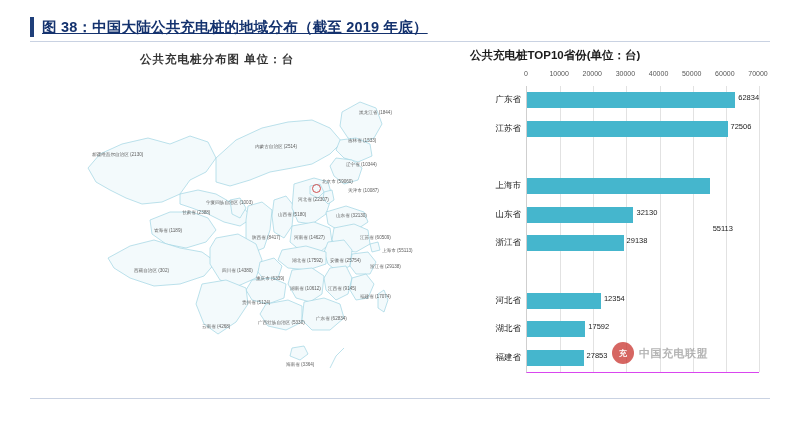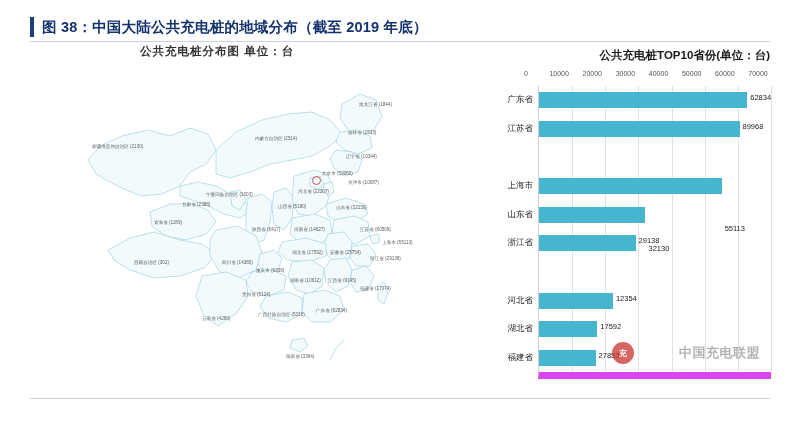--- a/index.html
+++ b/index.html
@@ -42,6 +42,7 @@
     color: #14326e;
     letter-spacing: 0.2px;
     white-space: nowrap;
+    text-decoration: underline;
   }
   .title-rule {
     position: absolute;

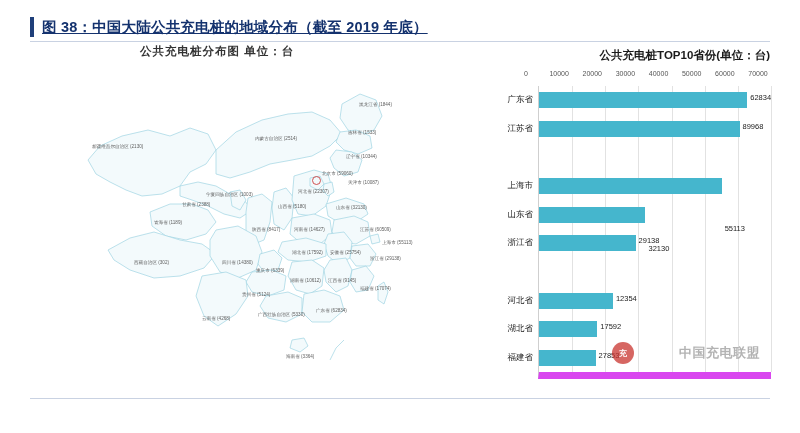--- a/index.html
+++ b/index.html
@@ -56,7 +56,7 @@
   .map-panel {
     position: absolute;
     left: 30px;
-    top: 40px;
+    top: 48px;
     width: 430px;
     height: 340px;
   }

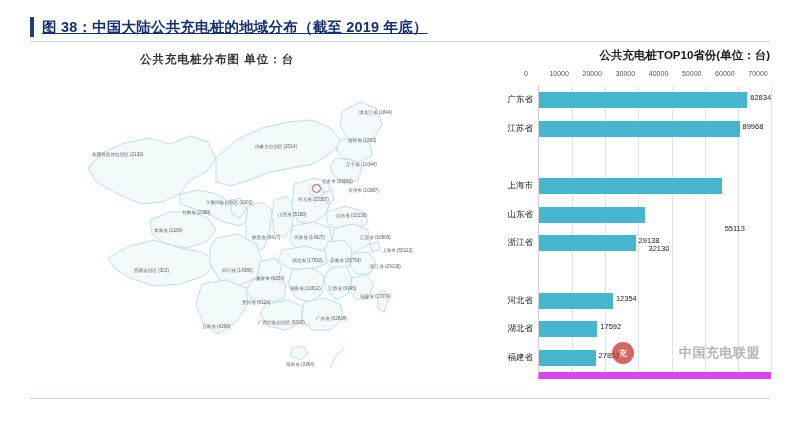--- a/index.html
+++ b/index.html
@@ -108,7 +108,7 @@
     left: 0;
     top: 0;
     width: 300px;
-    text-align: right;
+    text-align: left;
     font-size: 11.5px;
     font-weight: bold;
     color: #1a1a1a;

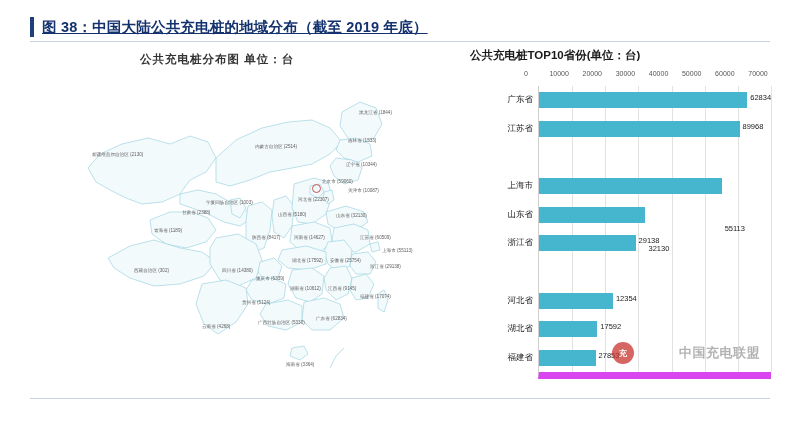--- a/index.html
+++ b/index.html
@@ -137,12 +137,12 @@
   }
   .plot {
     position: absolute;
-    left: 68px;
+    left: 56px;
     top: 16px;
     width: 232px;
     height: 286px;
     border-left: 1px solid #cfcfcf;
-    border-bottom: 7px solid #d946ef;
+    border-bottom: 1px solid #d946ef;
   }
   .gridline {
     position: absolute;

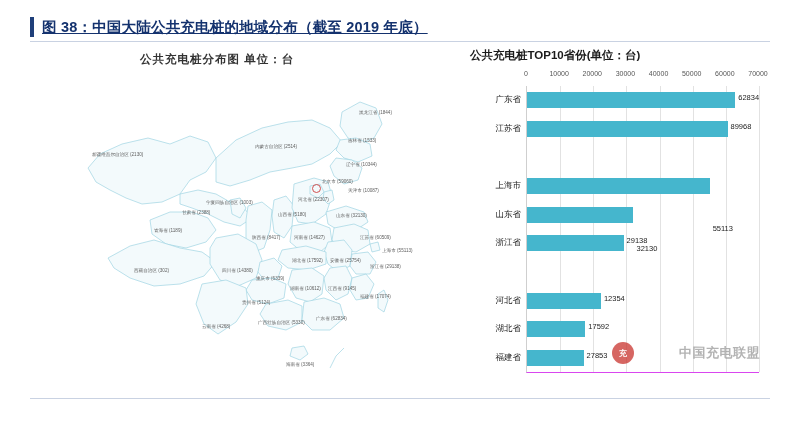--- a/index.html
+++ b/index.html
@@ -376,7 +376,7 @@
           <div class="bar-row" style="top: 34.9px;">
             <div class="cat-label">江苏省</div>
             <div class="bar" style="width: 200.544px; background: rgb(69, 182, 205);"></div>
-            <div class="bar-value" style="left: 203.544px;">89968</div>
+            <div class="bar-value" style="left: 203.544px;">72506</div>
           </div>
           <div class="bar-row" style="top: 92.1px;">
             <div class="cat-label">上海市</div>

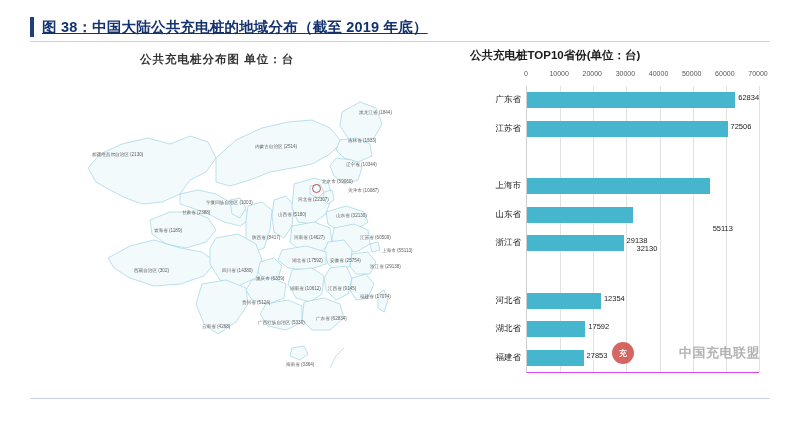--- a/index.html
+++ b/index.html
@@ -386,7 +386,7 @@
           <div class="bar-row" style="top: 120.7px;">
             <div class="cat-label">山东省</div>
             <div class="bar" style="width: 106.488px; background: rgb(69, 182, 205);"></div>
-            <div class="bar-value" style="left: 109.488px; margin-top: 36px;">32130</div>
+            <div class="bar-value" style="left: 109.488px;">32130</div>
           </div>
           <div class="bar-row" style="top: 149.3px;">
             <div class="cat-label">浙江省</div>

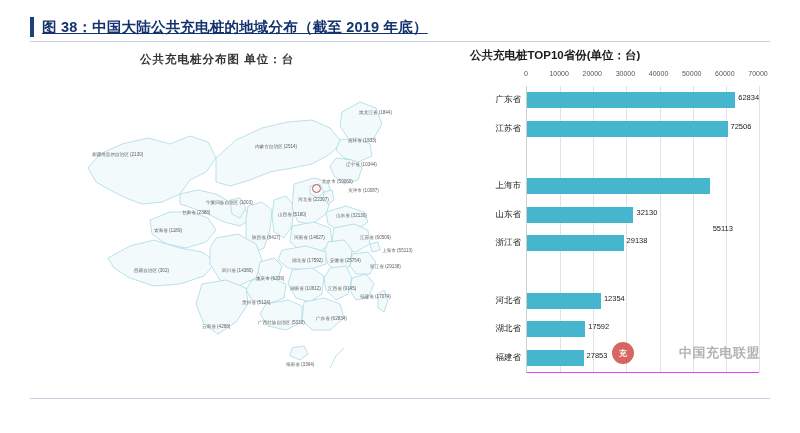--- a/index.html
+++ b/index.html
@@ -203,11 +203,10 @@
     font-weight: bold;
   }
   .wm-text {
-    font-size: 13px;
+    font-size: 11px;
     color: #9a9a9a;
     font-weight: bold;
     letter-spacing: 0.5px;
-    margin-left: 40px;
   }
   
   .source-rule {

